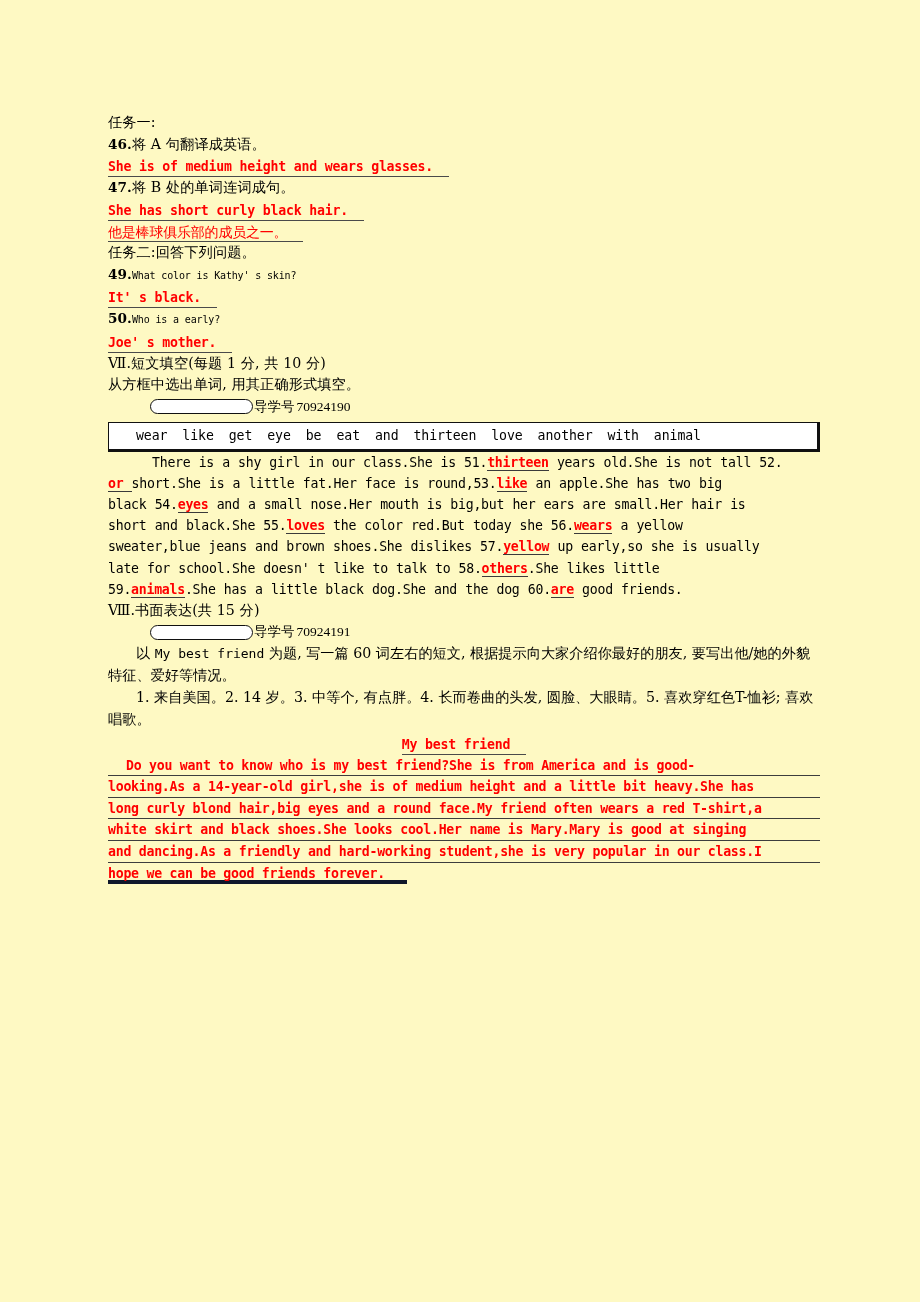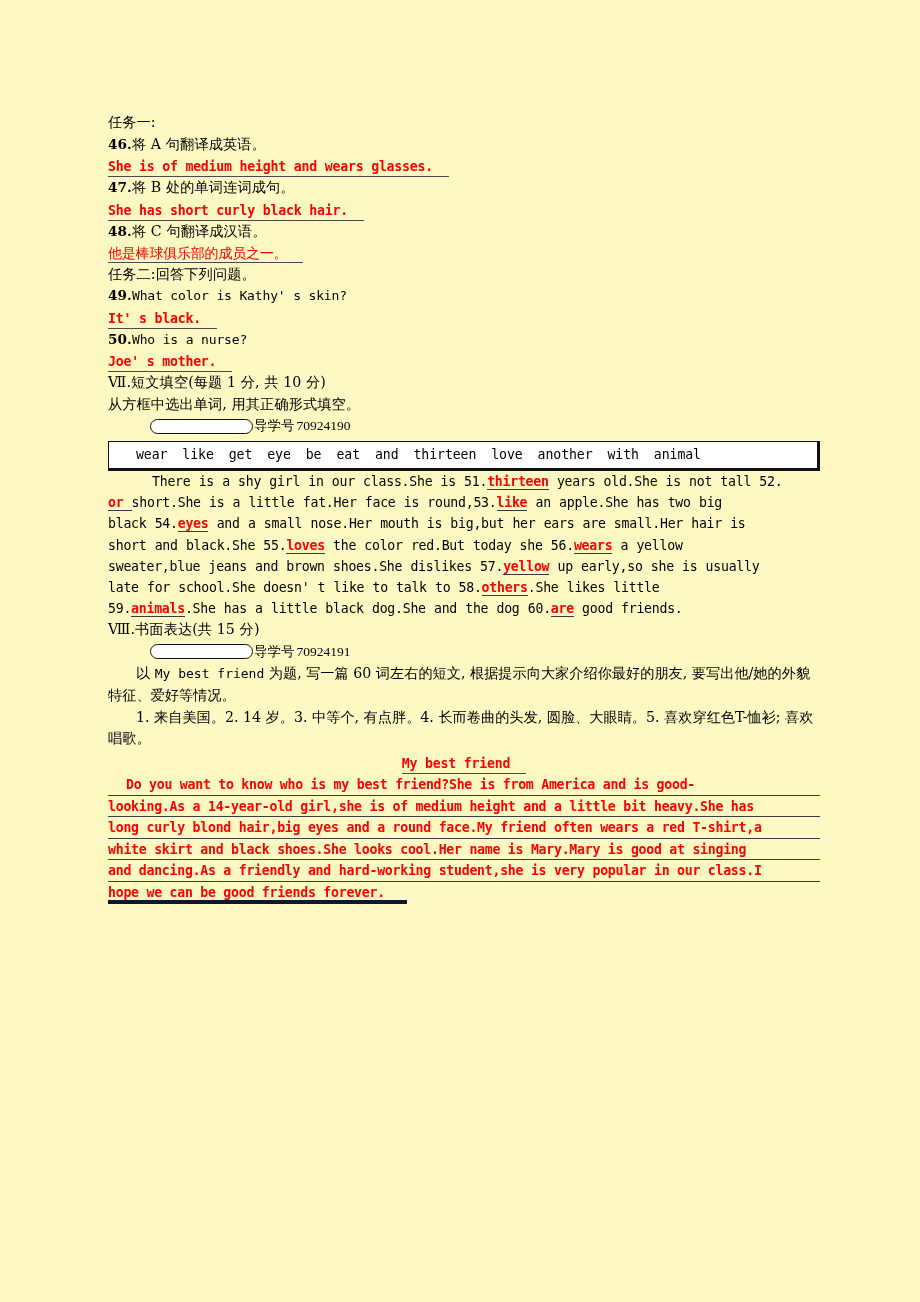--- a/index.html
+++ b/index.html
@@ -200,7 +200,6 @@
     <div class="line"><span class="qnum">47.</span><span class="cn">将 B 处的单词连词成句。</span></div>
     <div class="ansrow"><span class="ans">She has short curly black hair.</span></div>
 
-    <div class="line"><span class="qnum">48.</span><span class="cn">将 C 句翻译成汉语。</span></div>
     <div class="ansrow"><span class="ans cnans">他是棒球俱乐部的成员之一。</span></div>
 
     <div class="line cn">任务二:回答下列问题。</div>

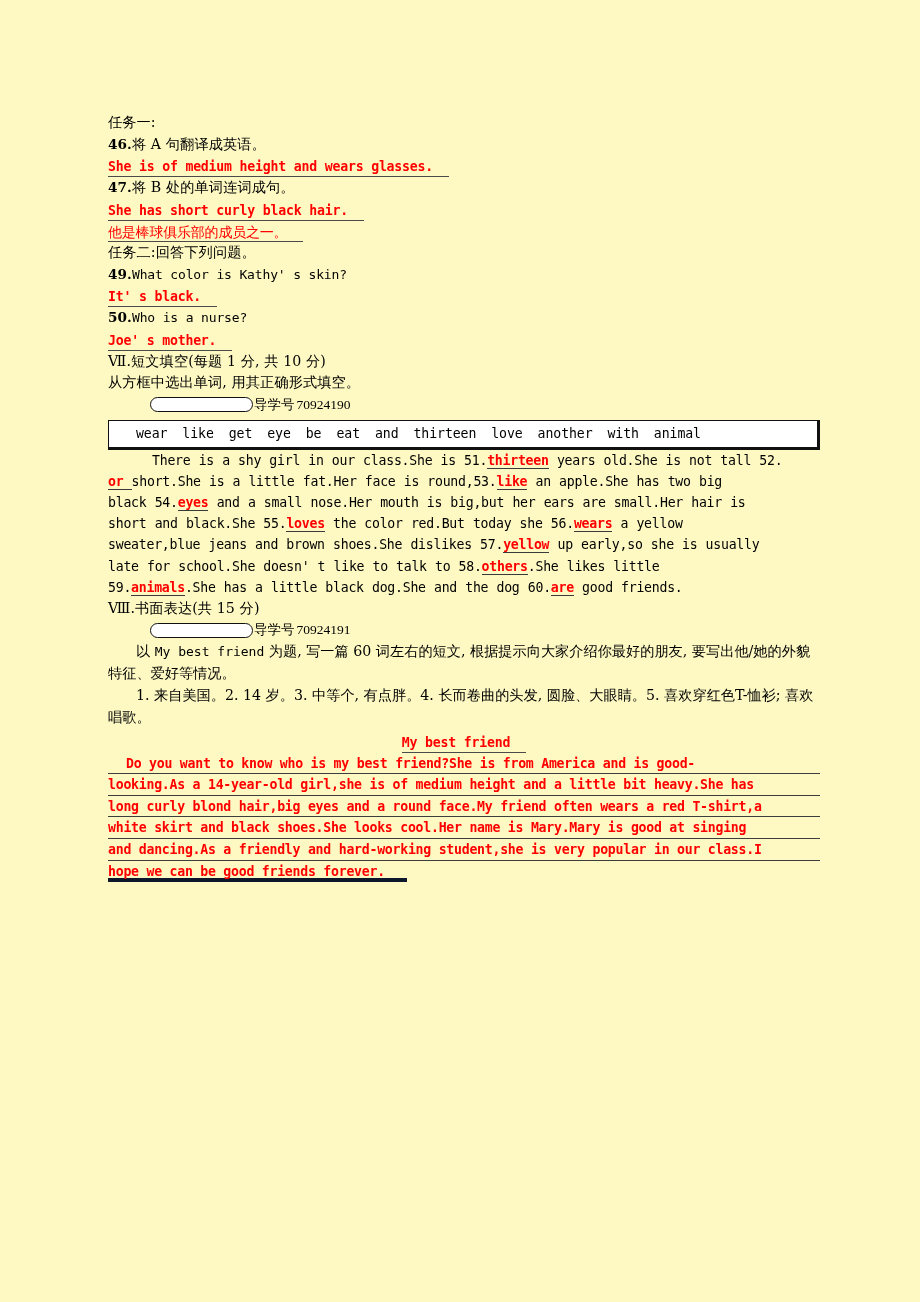--- a/index.html
+++ b/index.html
@@ -42,7 +42,7 @@
   }
   .en {
     font-family: "DejaVu Sans Mono", "Liberation Mono", monospace;
-    font-size: 13px;
+    font-size: 10px;
     letter-spacing: -0.15px;
     text-align: right;
   }

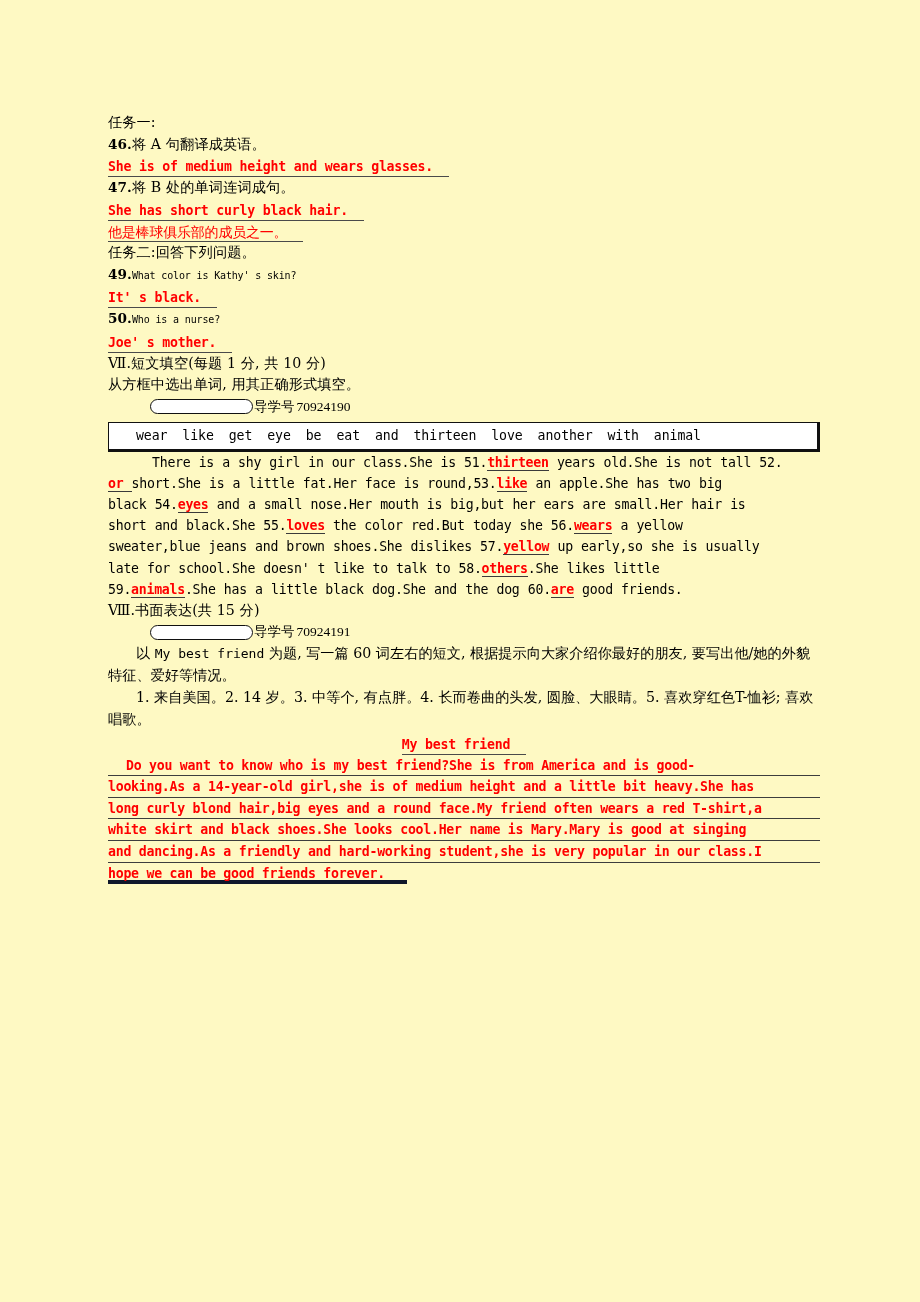--- a/index.html
+++ b/index.html
@@ -207,7 +207,7 @@
     <div class="line"><span class="qnum">49.</span><span class="en">What color is Kathy' s skin?</span></div>
     <div class="ansrow"><span class="ans">It' s black.</span></div>
 
-    <div class="line"><span class="qnum">50.</span><span class="en">Who is a nurse?</span></div>
+    <div class="line"><span class="qnum">50.</span><span class="en">Who is a early?</span></div>
     <div class="ansrow"><span class="ans">Joe' s mother.</span></div>
 
     <div class="line cn"><span>Ⅶ.</span><span>短文填空(每题 1 分, 共 10 分)</span></div>

